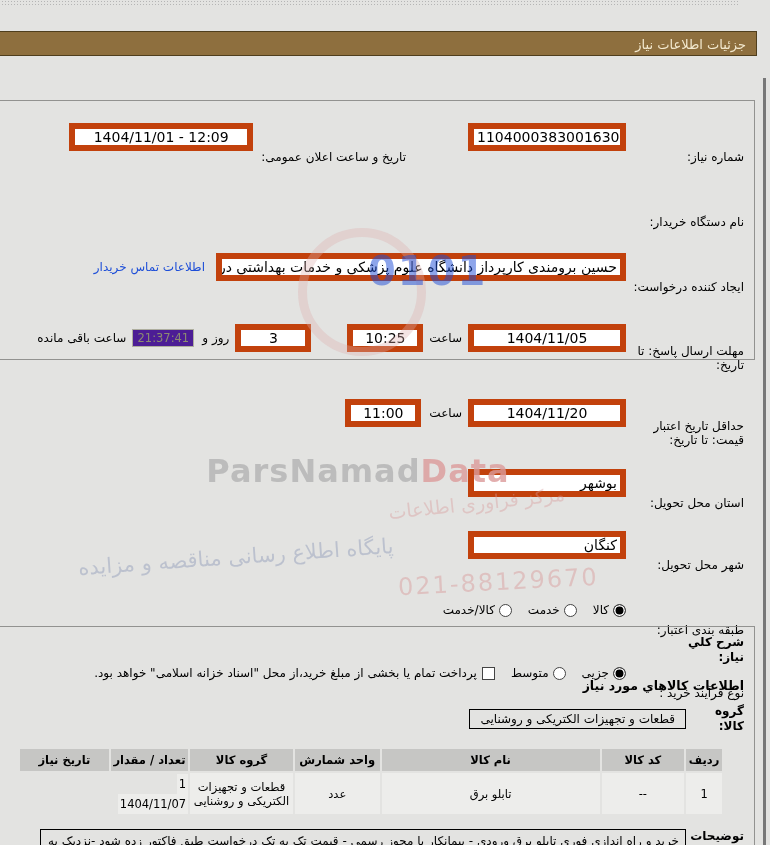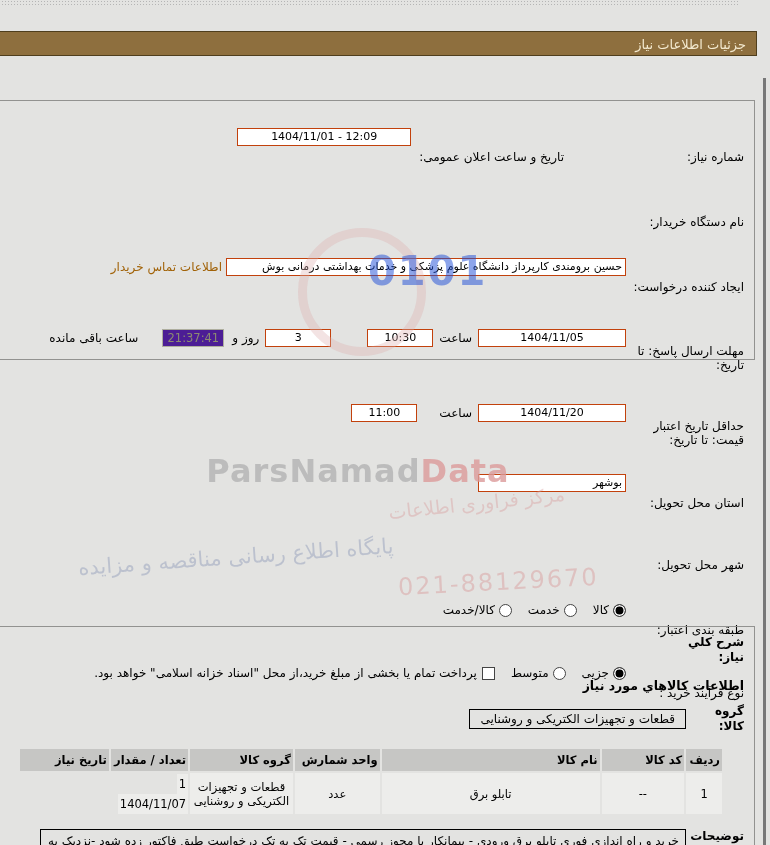--- a/index.html
+++ b/index.html
@@ -17,7 +17,7 @@
 
   .row{display:flex;align-items:center;font-size:12px;}
   .lbl{width:118px;flex-shrink:0;line-height:14px;margin-top:40px;}
-  .inp{background:#fff;border:1px solid #c2410c;height:16px;line-height:16px;font-size:11px;
+  .inp{background:#fff;border:6px solid #c2410c;height:16px;line-height:16px;font-size:14px;
        padding:0 3px;overflow:hidden;white-space:nowrap;box-sizing:content-box;}
   .center{text-align:center;}
   .num{direction:ltr;unicode-bidi:bidi-override;display:inline-block;}

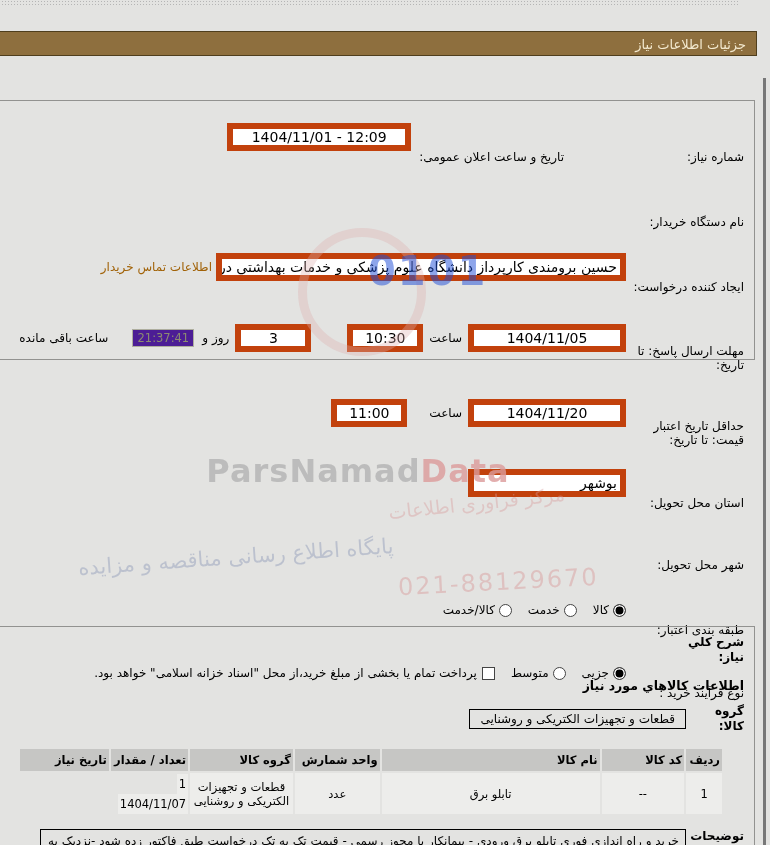--- a/index.html
+++ b/index.html
@@ -74,6 +74,7 @@
 
     <div class="row">
       <span class="lbl">شماره نیاز:</span>
+      <div class="inp center num" style="width:140px">1104000383001630</div>
       <span class="lbl" style="width:auto;margin-right:62px">تاریخ و ساعت اعلان عمومی:</span>
       <div class="inp center num" style="width:166px;margin-right:8px">1404/11/01 - 12:09</div>
     </div>

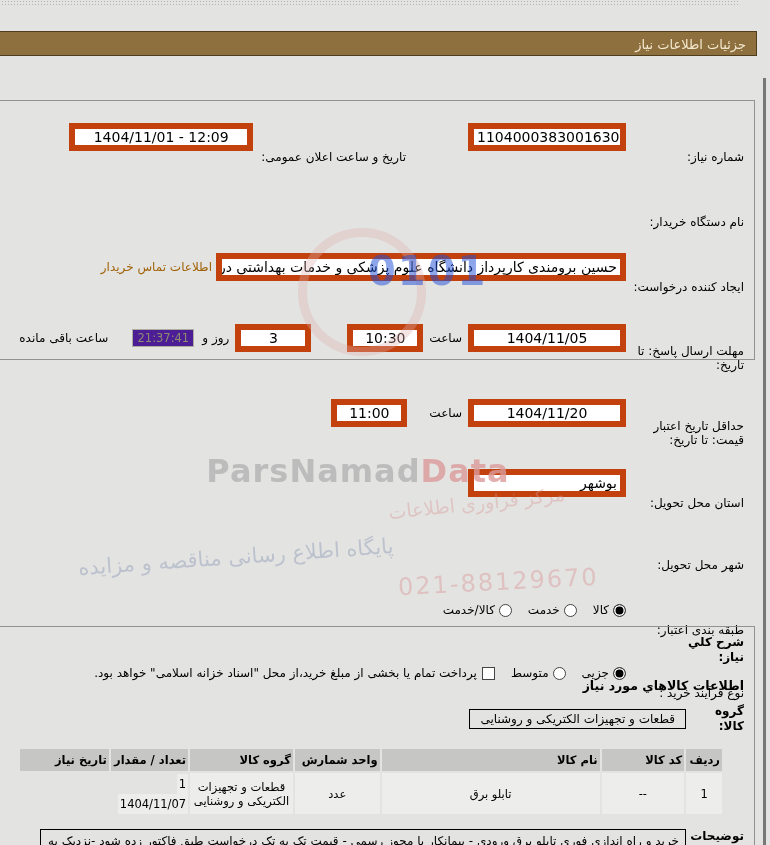--- a/index.html
+++ b/index.html
@@ -23,7 +23,7 @@
   .num{direction:ltr;unicode-bidi:bidi-override;display:inline-block;}
   .cd{background:#4c1d95;border:1px solid #aeae9e;color:#8c8c70;width:60px;text-align:center;
       height:16px;line-height:16px;font-size:11.5px;}
-  .link{color:#a16207;margin-right:4px;cursor:pointer;}
+  .link{color:#1d4ed8;margin-right:11px;cursor:pointer;}
   .radio{width:11px;height:11px;border:1px solid #444;border-radius:50%;background:#fff;
          display:inline-block;flex-shrink:0;margin-left:4px;}
   .radio.on{box-shadow:inset 0 0 0 1.5px #fff;background:#000;}

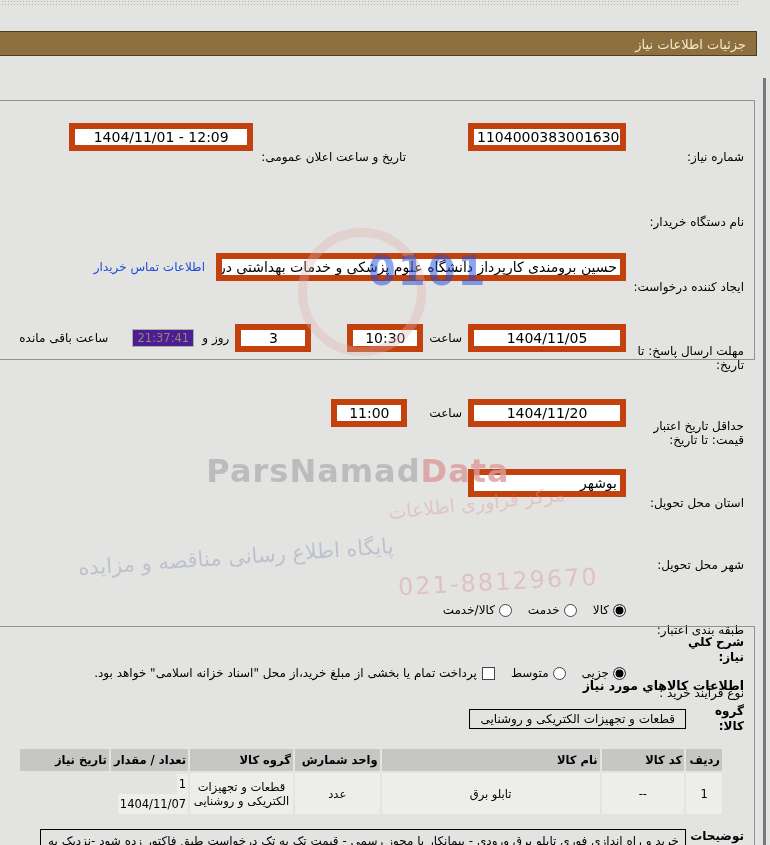--- a/index.html
+++ b/index.html
@@ -97,7 +97,7 @@
       <div class="inp center num" style="width:58px;margin-right:36px">3</div>
       <span style="margin-right:6px">روز و</span>
       <div class="cd num" style="margin-right:8px">21:37:41</div>
-      <span style="margin-right:24px">ساعت باقی مانده</span>
+      <span style="margin-right:6px">ساعت باقی مانده</span>
     </div>
 
     <div class="row" style="margin-top:7px">

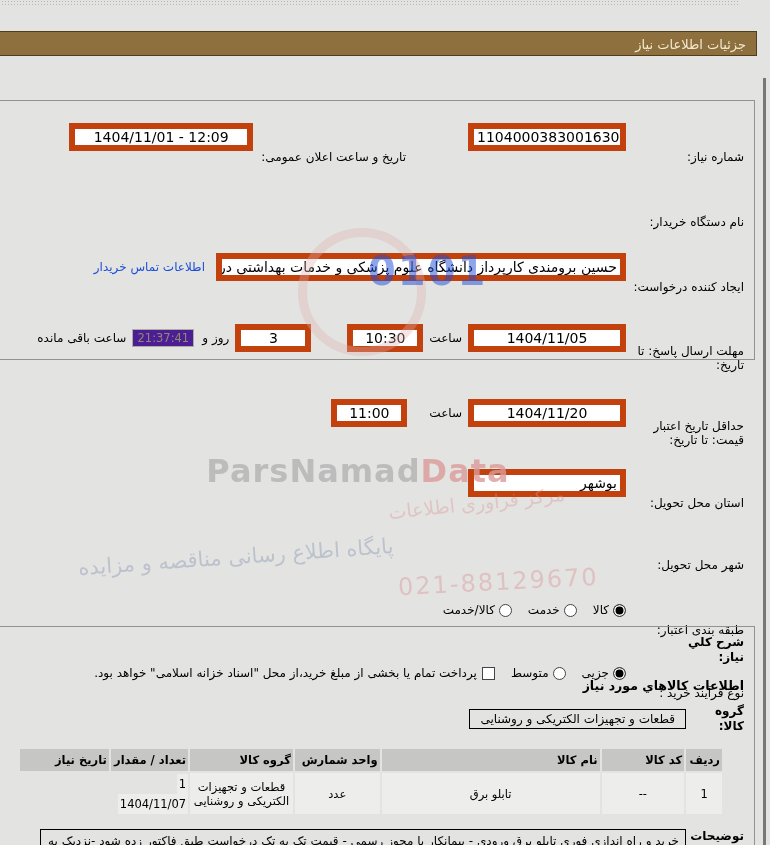--- a/index.html
+++ b/index.html
@@ -93,7 +93,7 @@
       <span class="lbl">مهلت ارسال پاسخ: تا تاریخ:</span>
       <div class="inp center num" style="width:140px">1404/11/05</div>
       <span style="margin-right:6px">ساعت</span>
-      <div class="inp center num" style="width:58px;margin-right:6px">10:30</div>
+      <div class="inp center num" style="width:58px;margin-right:6px">10:25</div>
       <div class="inp center num" style="width:58px;margin-right:36px">3</div>
       <span style="margin-right:6px">روز و</span>
       <div class="cd num" style="margin-right:8px">21:37:41</div>

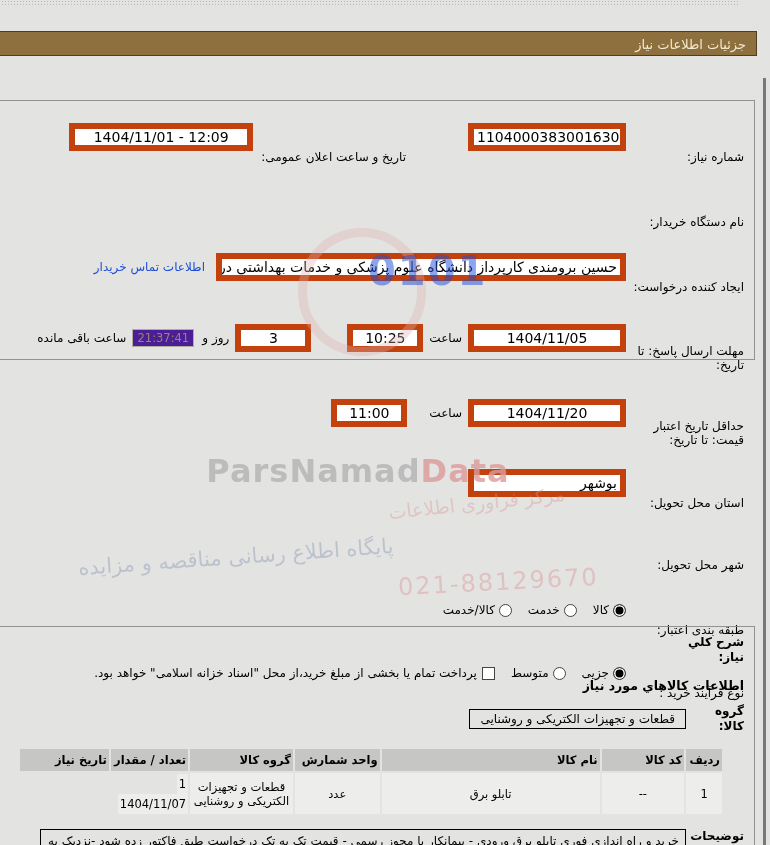--- a/index.html
+++ b/index.html
@@ -104,7 +104,7 @@
       <span class="lbl">حداقل تاریخ اعتبار قیمت: تا تاریخ:</span>
       <div class="inp center num" style="width:140px">1404/11/20</div>
       <span style="margin-right:6px">ساعت</span>
-      <div class="inp center num" style="width:58px;margin-right:22px">11:00</div>
+      <div class="inp center num" style="width:58px;margin-right:8px">11:00</div>
     </div>
 
     <div class="row" style="margin-top:9px">

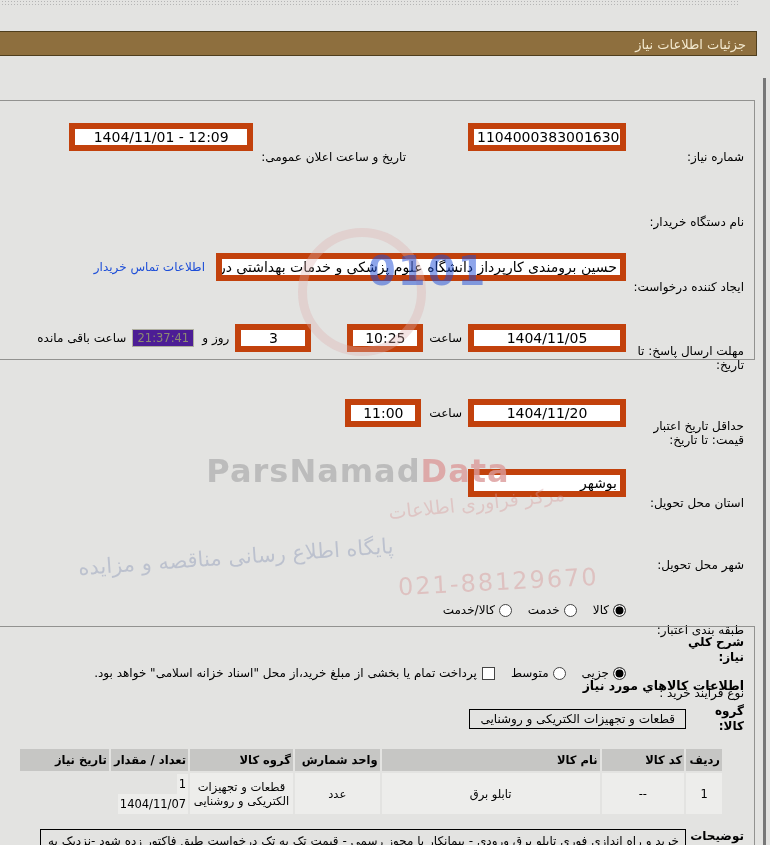--- a/index.html
+++ b/index.html
@@ -114,6 +114,7 @@
 
     <div class="row" style="margin-top:8px">
       <span class="lbl">شهر محل تحویل:</span>
+      <div class="inp" style="width:140px">کنگان</div>
     </div>
 
     <div class="row" style="margin-top:11px">

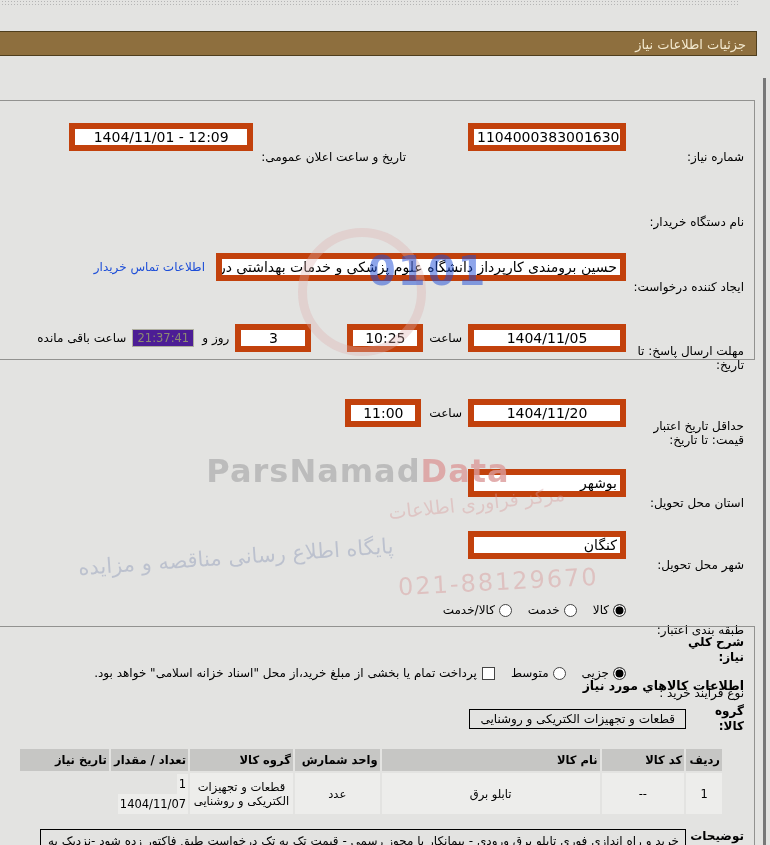--- a/index.html
+++ b/index.html
@@ -40,7 +40,7 @@
   .gbox{border:1px solid #000;font-size:12px;padding:2px 10px;margin-right:0;}
 
   table{border-collapse:separate;border-spacing:2px;margin:13px auto 0 auto;}
-  th{background:#c6c6c4;font-size:11.5px;font-weight:bold;padding:4px 2px;text-align:right;}
+  th{background:#c6c6c4;font-size:11.5px;font-weight:bold;padding:4px 2px;}
   td{background:#ededeb;font-size:11.5px;text-align:center;padding:3px 2px;line-height:14px;}
   .gt{width:706px;}
 

